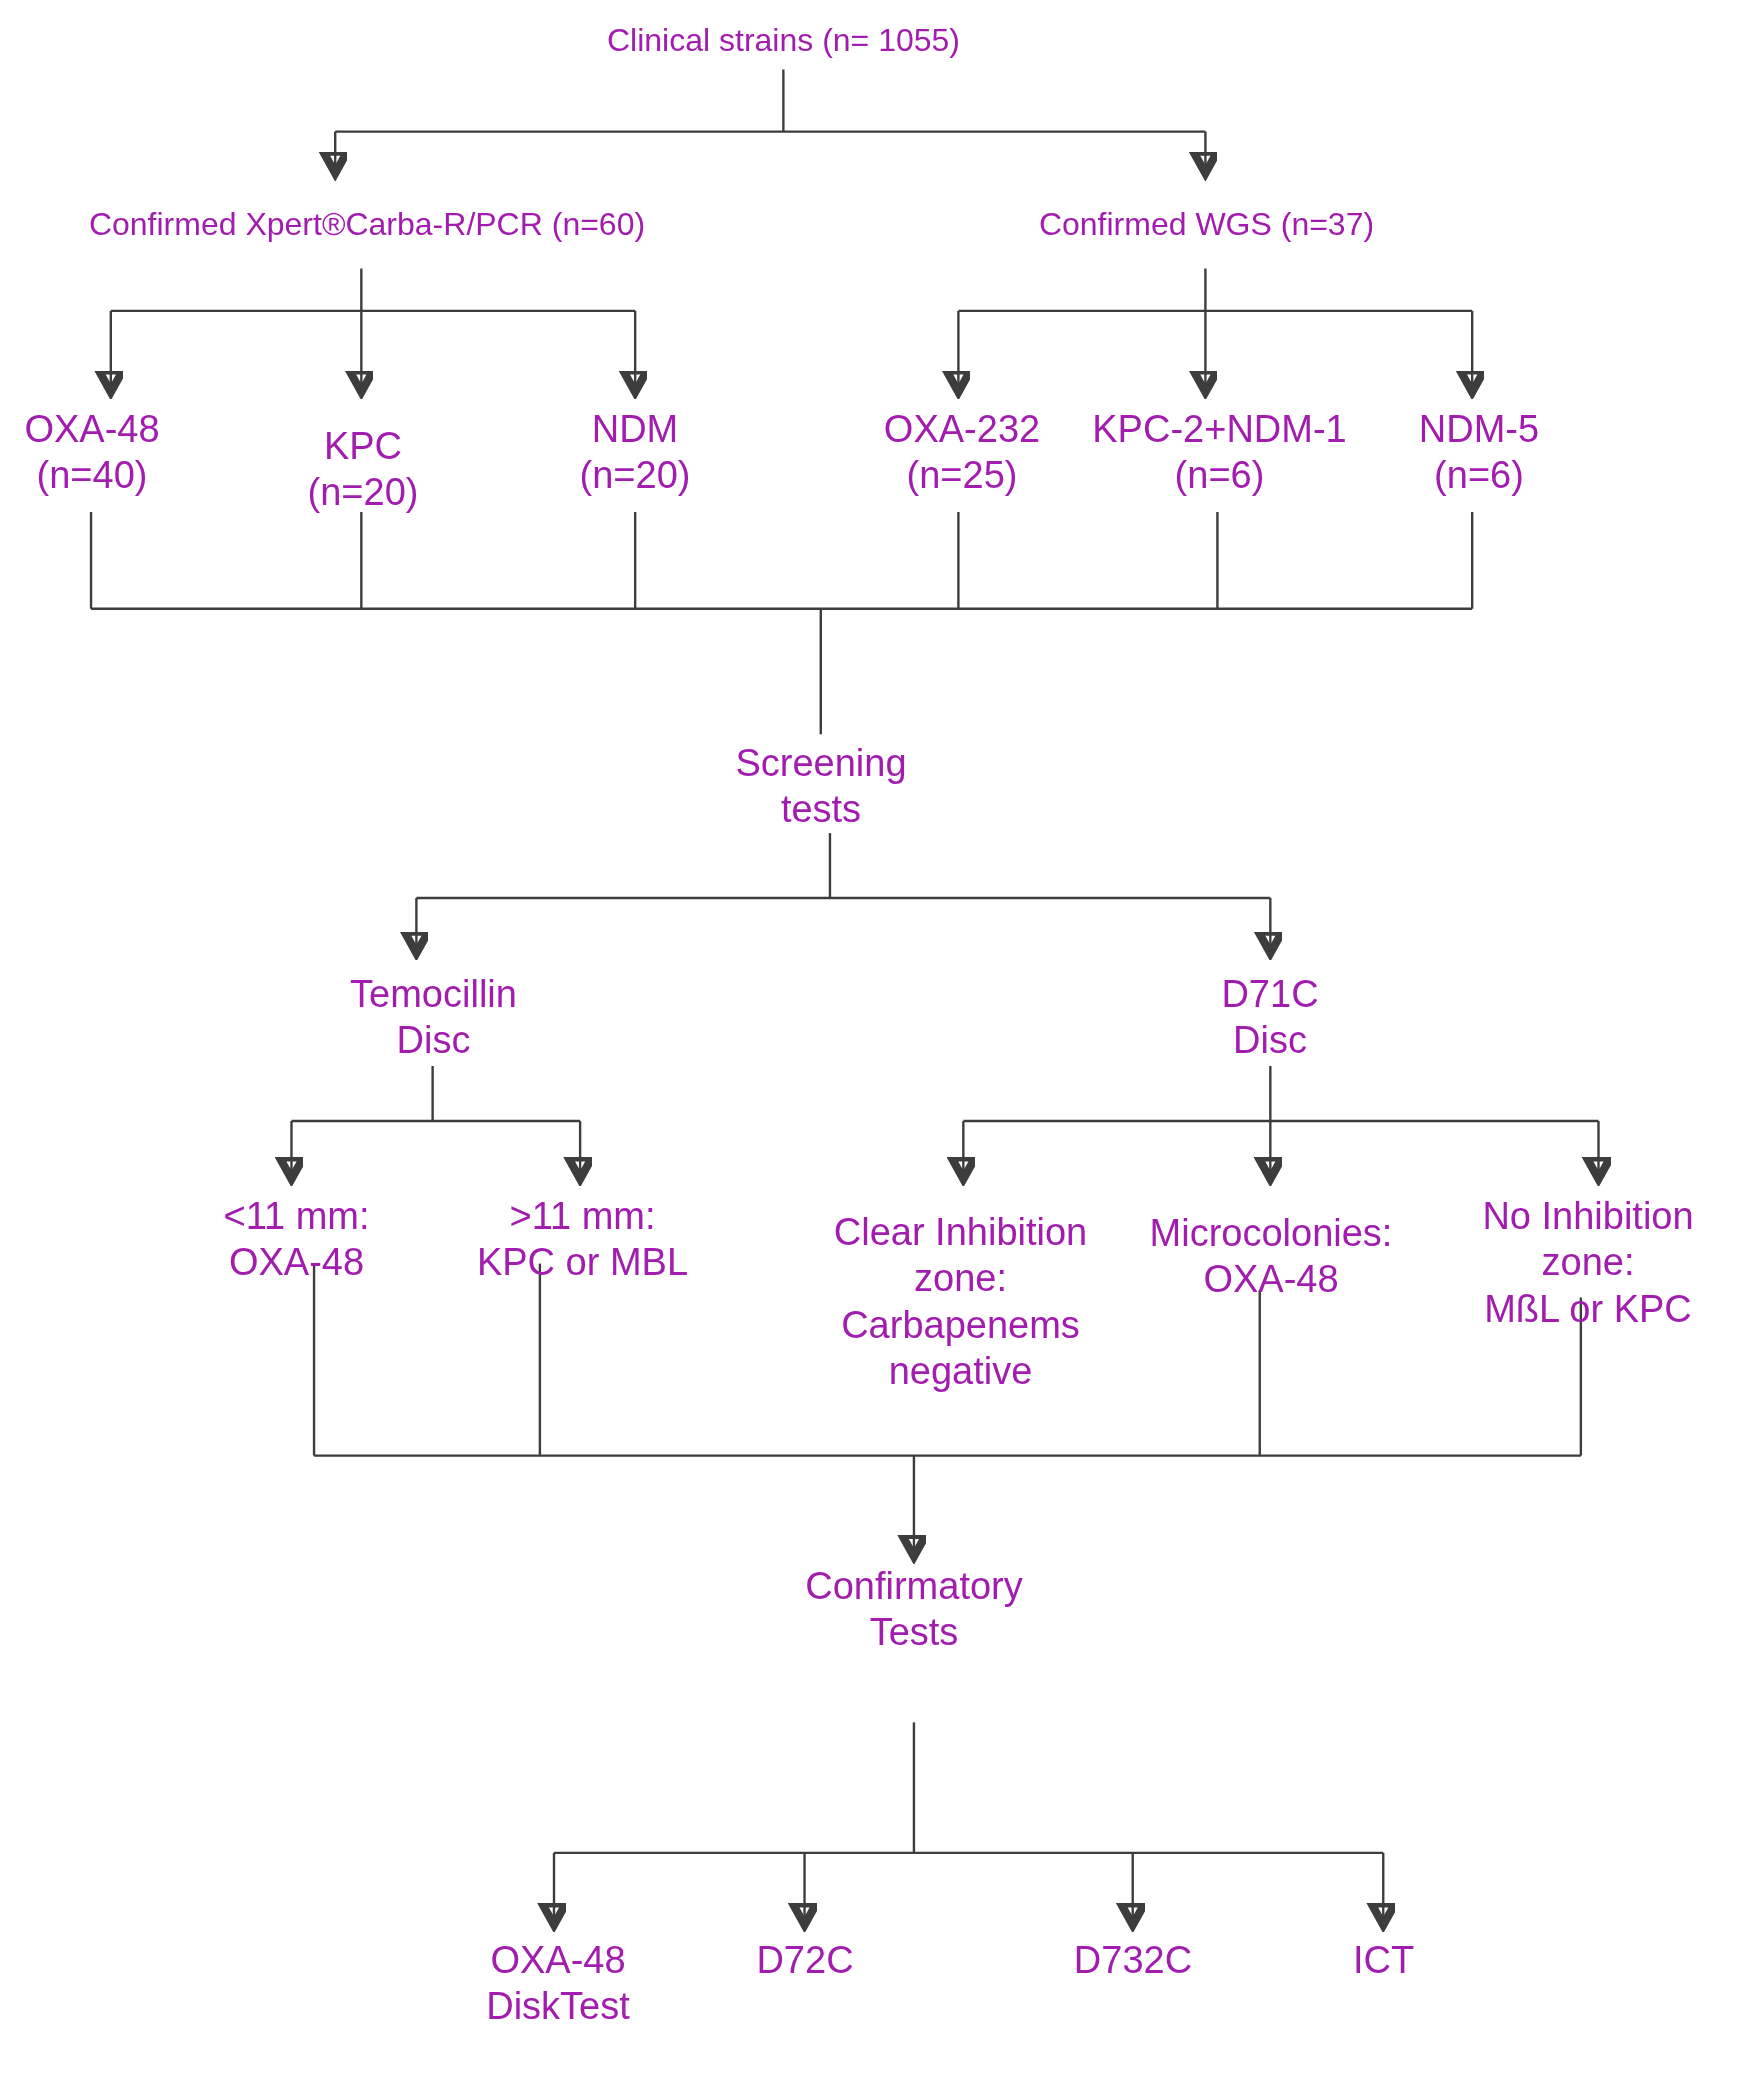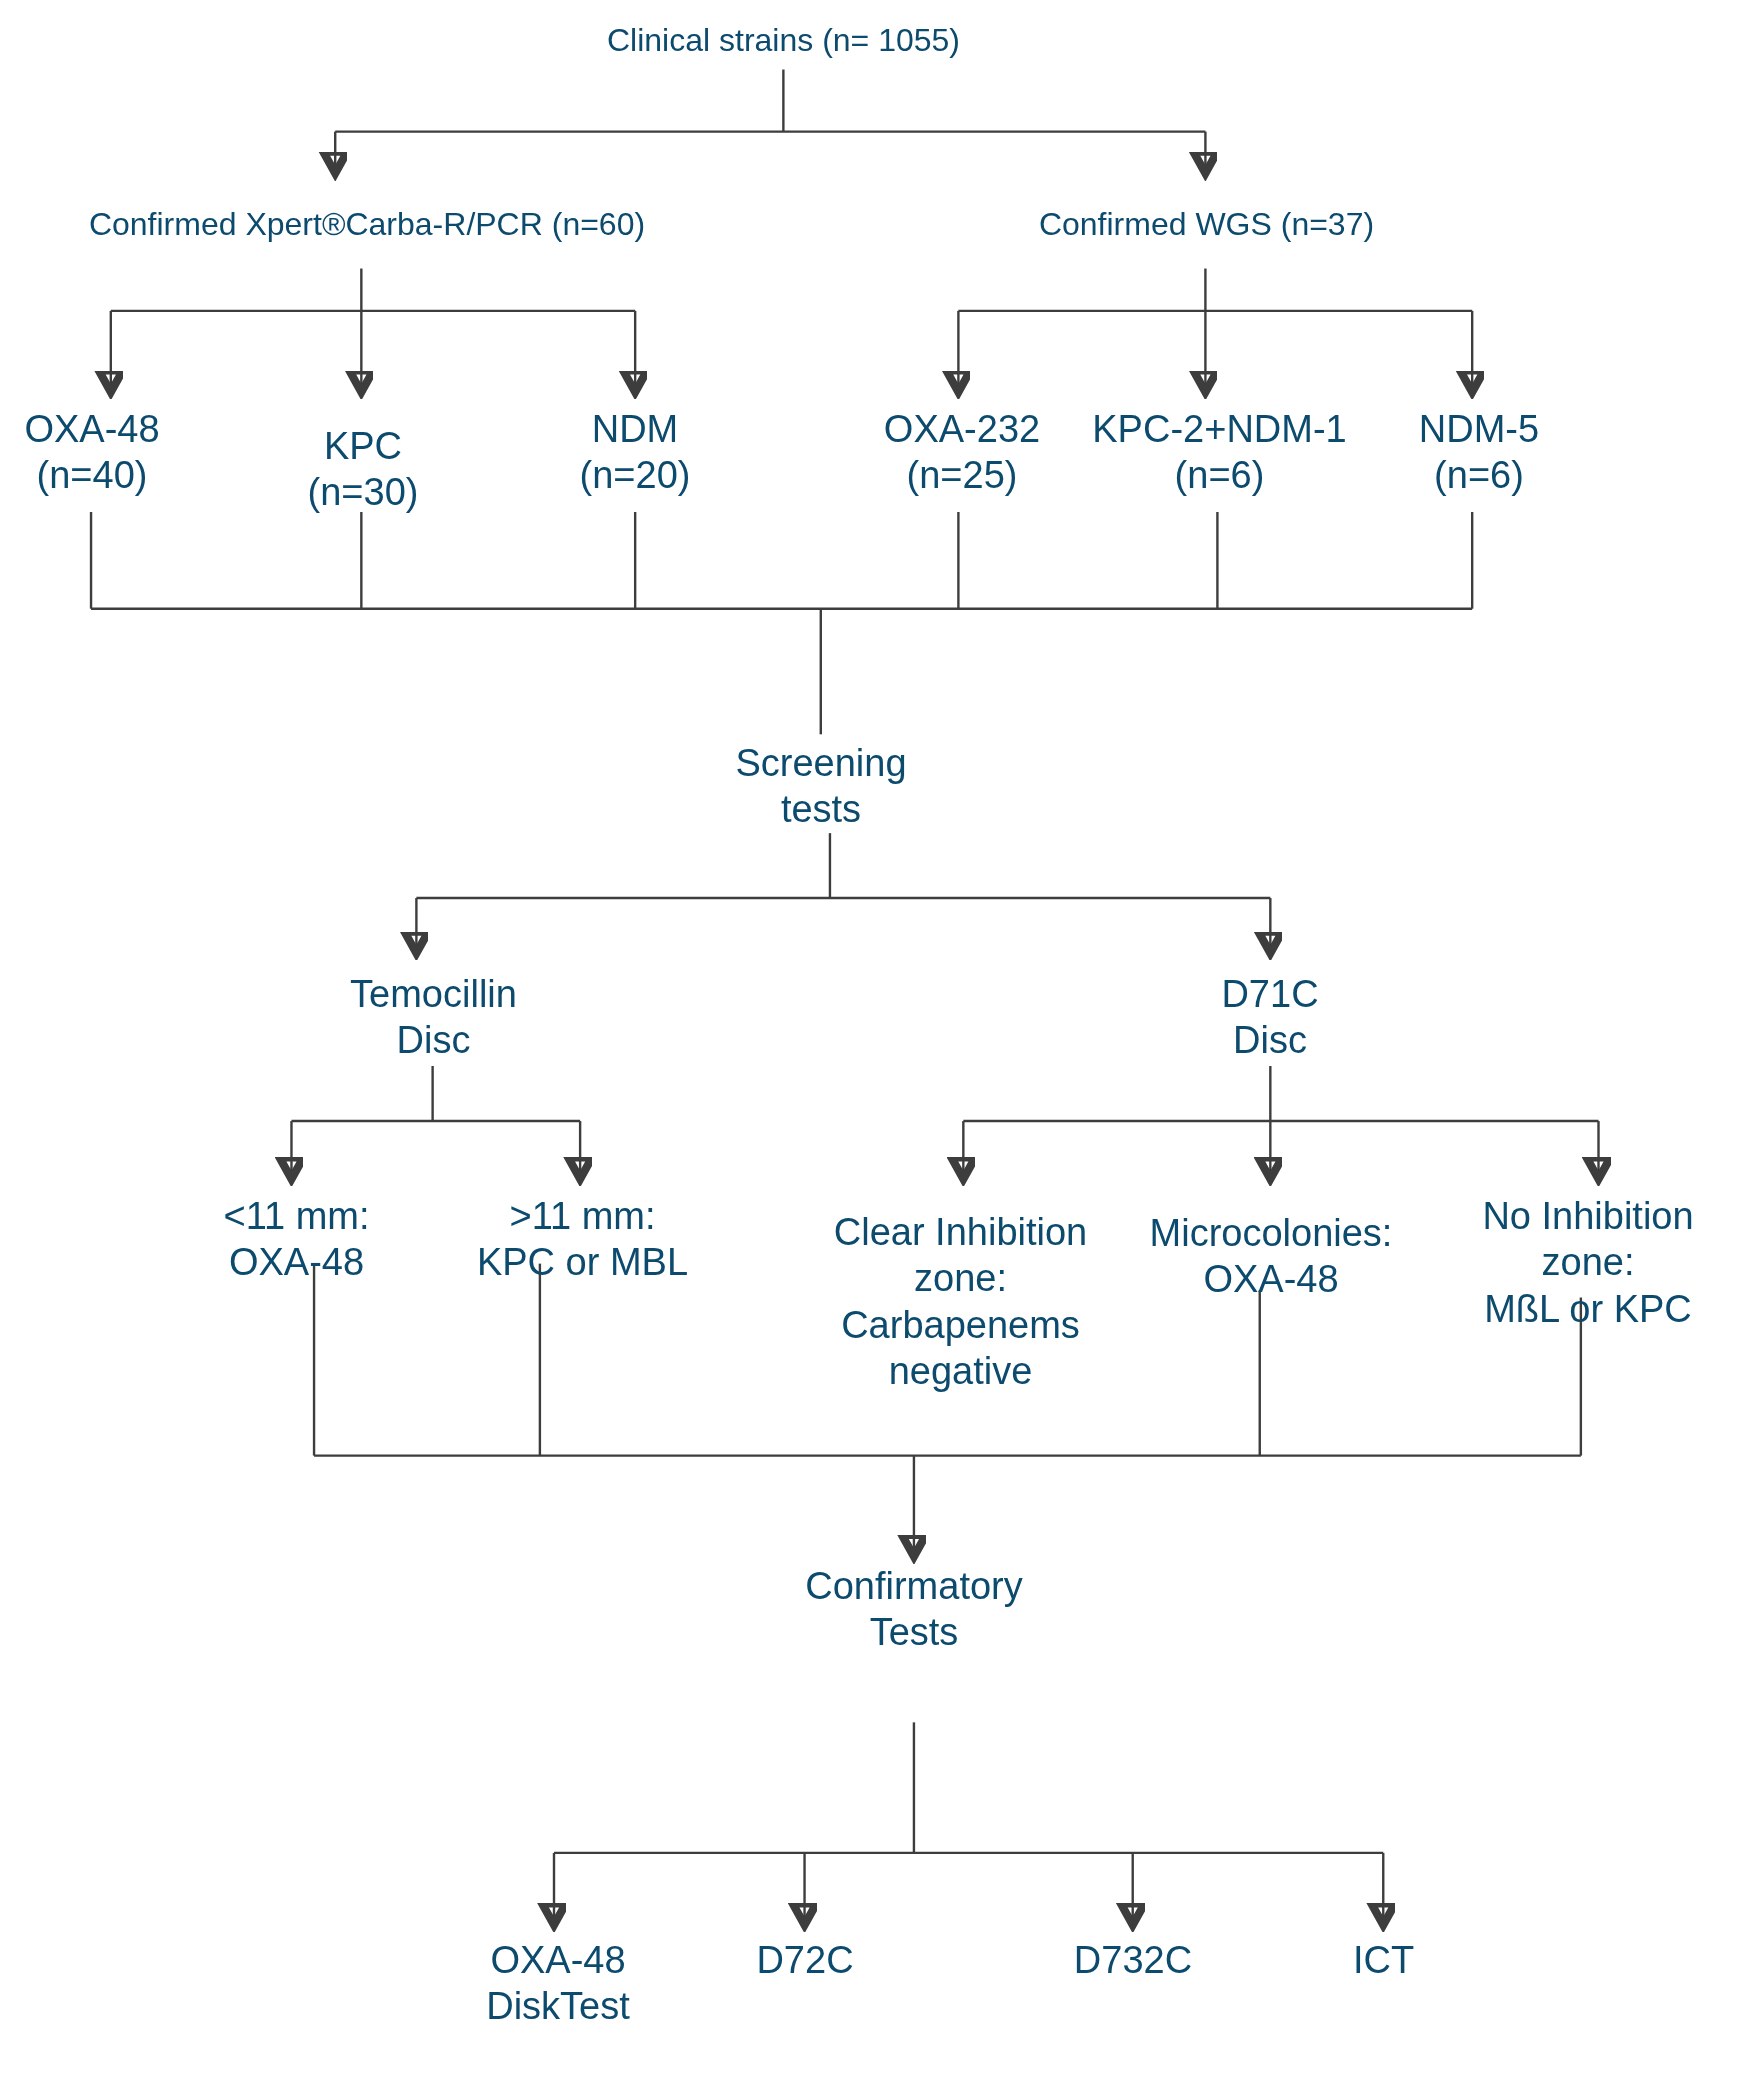--- a/index.html
+++ b/index.html
@@ -23,7 +23,7 @@
     text-align: center;
     line-height: 1.22;
     white-space: pre-line;
-    color: #0c4a6e;
+    color: #a21caf;
   }
   .n-lg { font-size: 32px; }
   .n-md { font-size: 38px; }

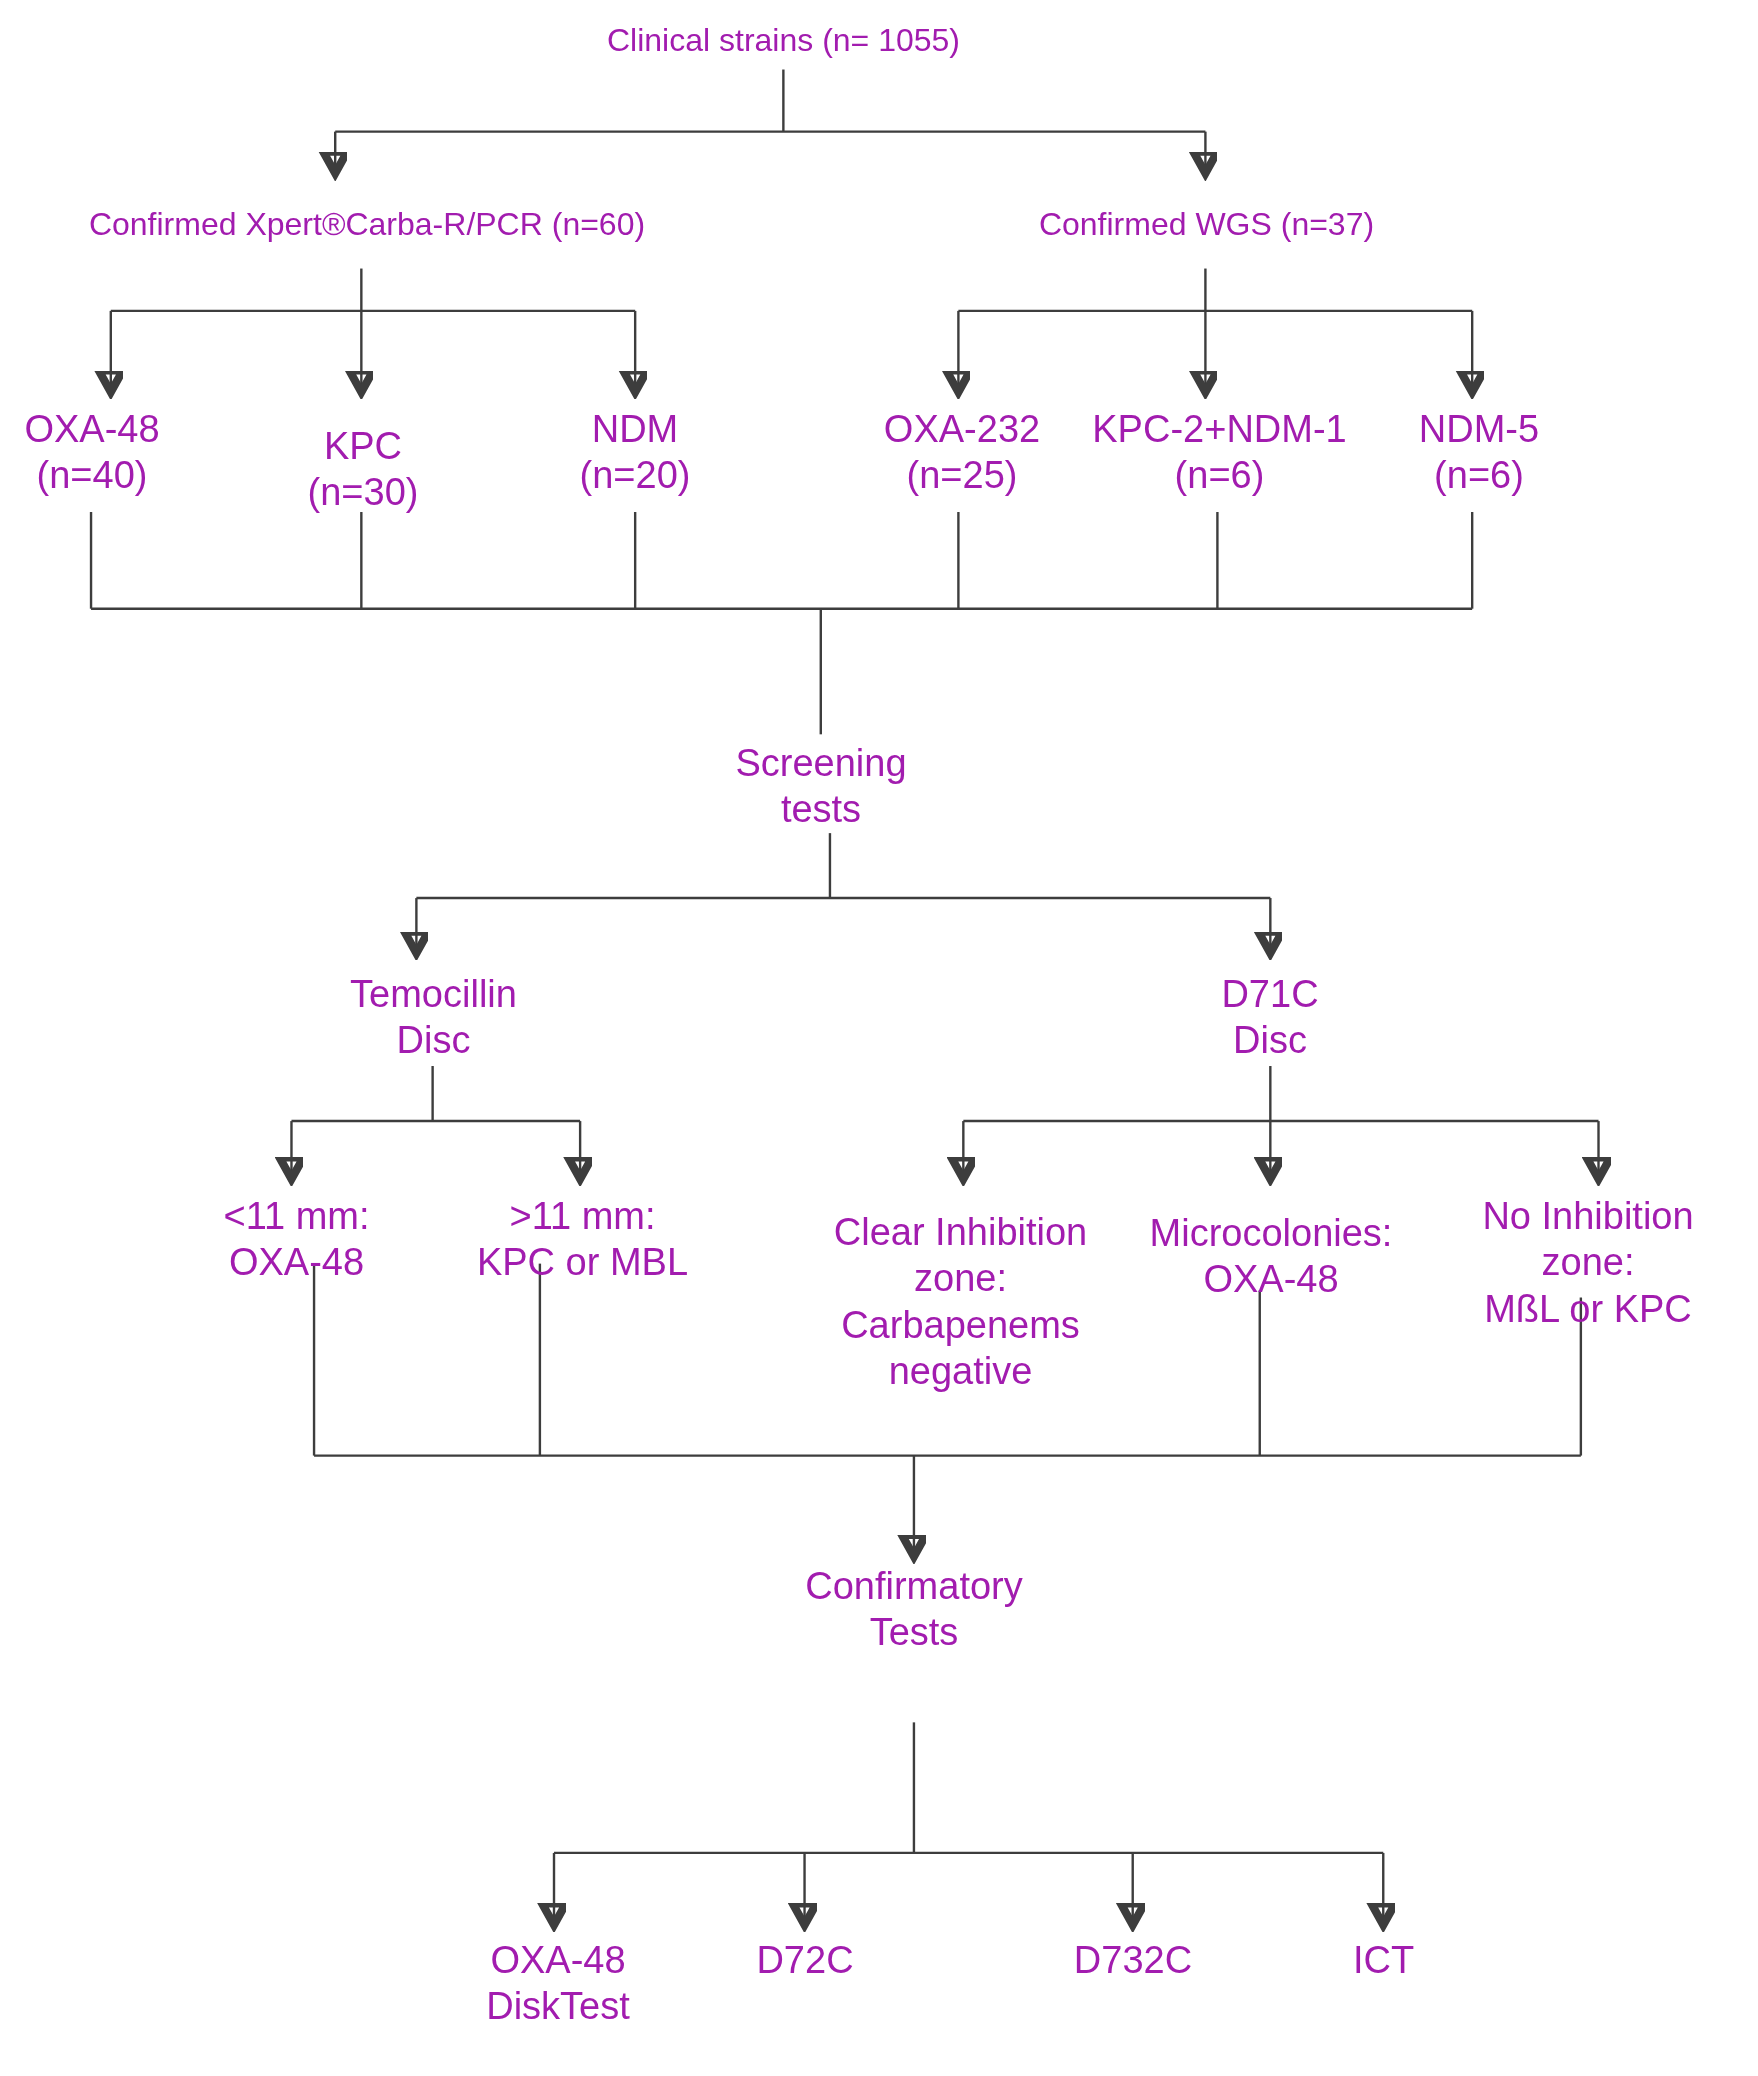--- a/index.html
+++ b/index.html
@@ -120,7 +120,7 @@
 (n=40)</div>
 
   <div class="node n-md" style="left:275px; top:423px; width:176px;">KPC
-(n=30)</div>
+(n=20)</div>
 
   <div class="node n-md" style="left:547px; top:406px; width:176px;">NDM
 (n=20)</div>

